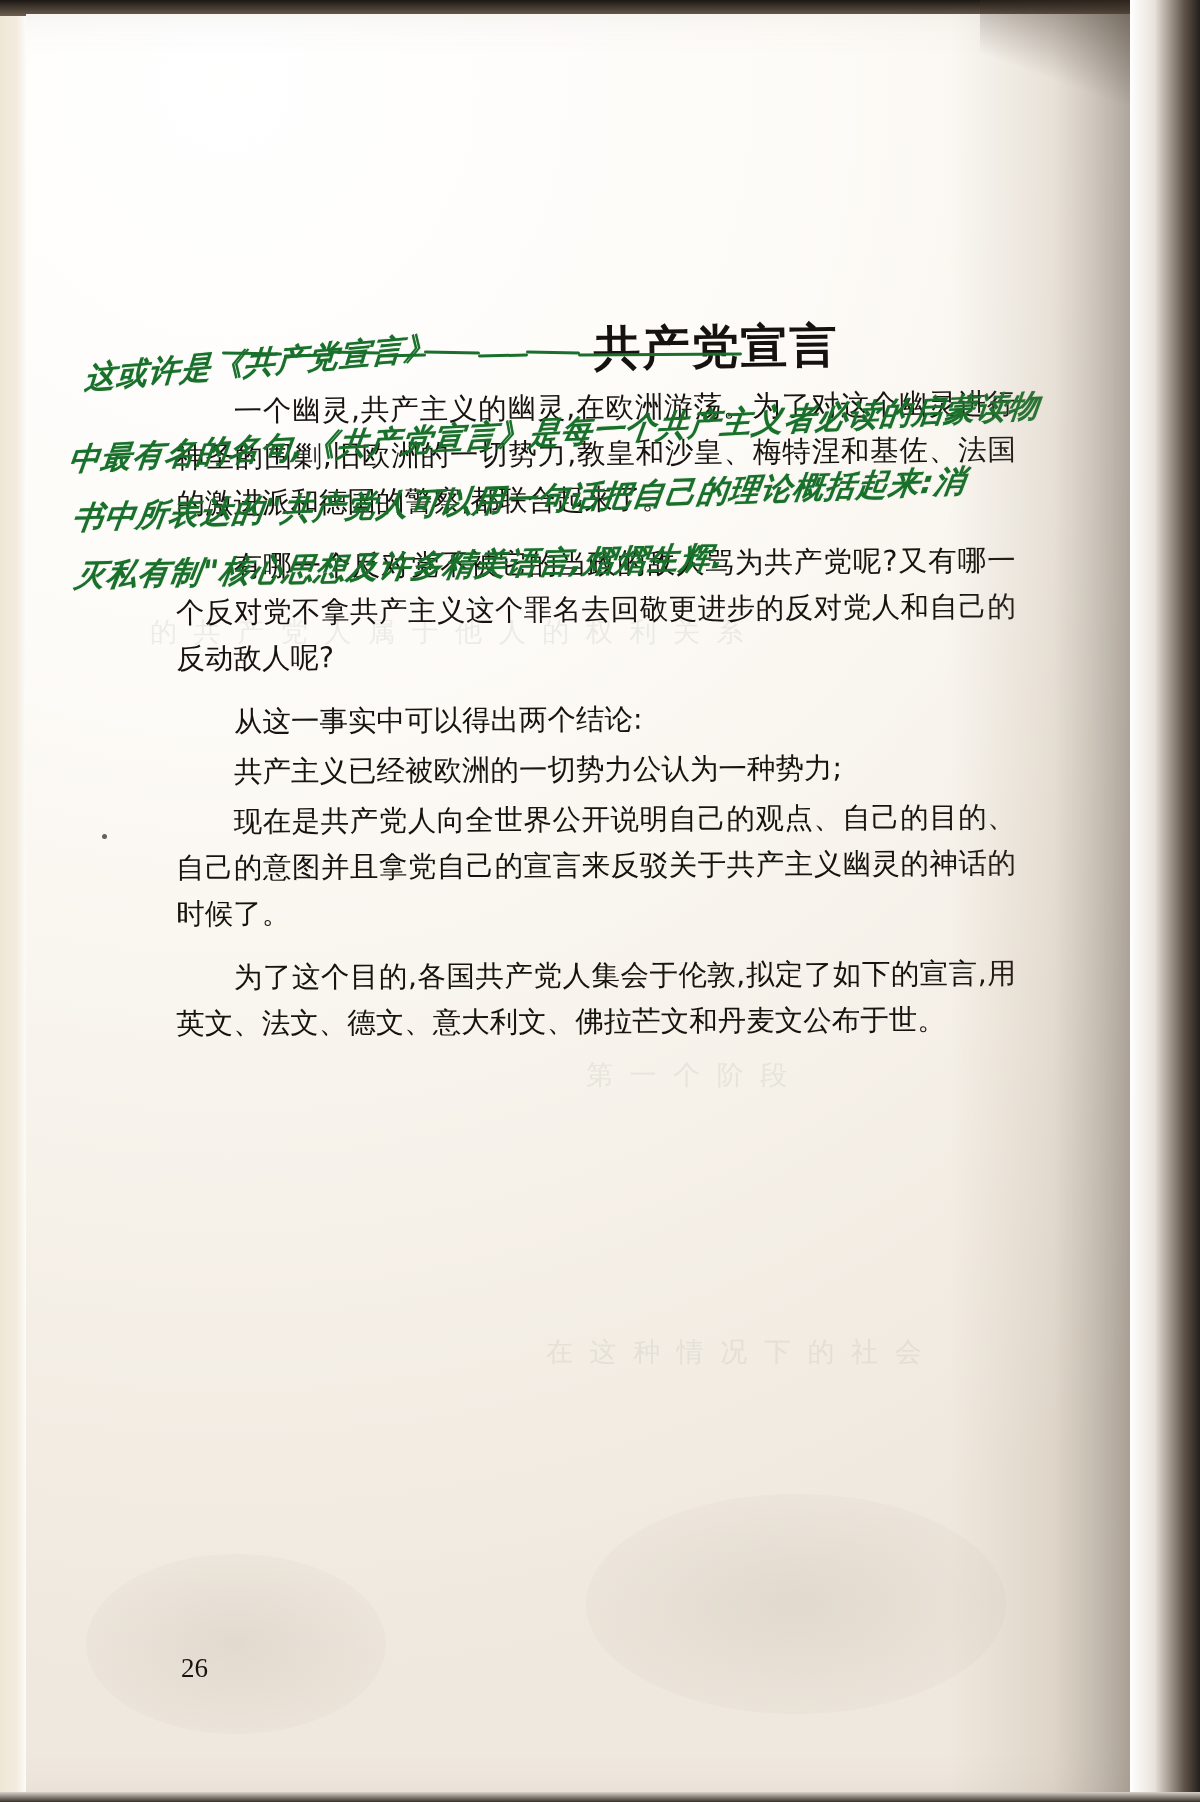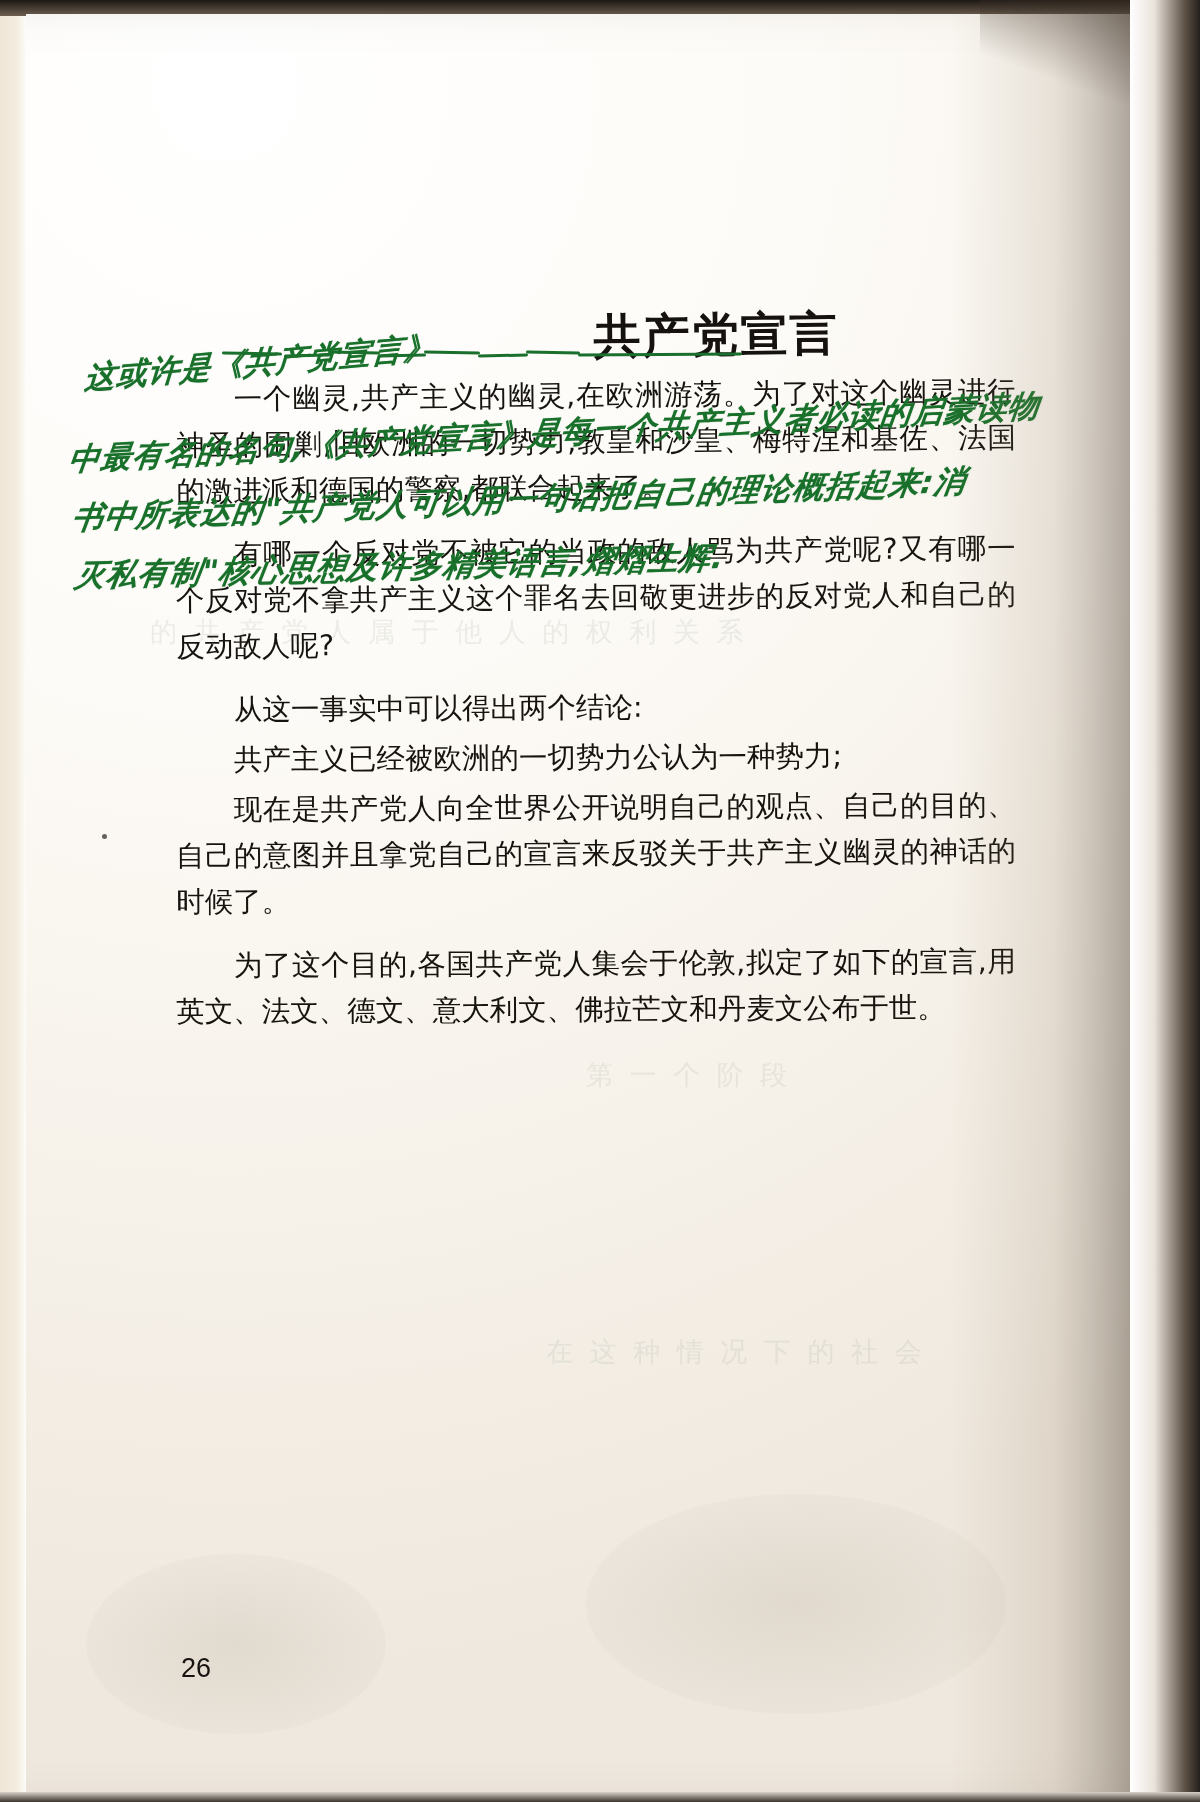--- a/index.html
+++ b/index.html
@@ -79,7 +79,7 @@
   .content {
     position: absolute;
     left: 150px;
-    top: 290px;
+    top: 302px;
     width: 840px;
   }
 

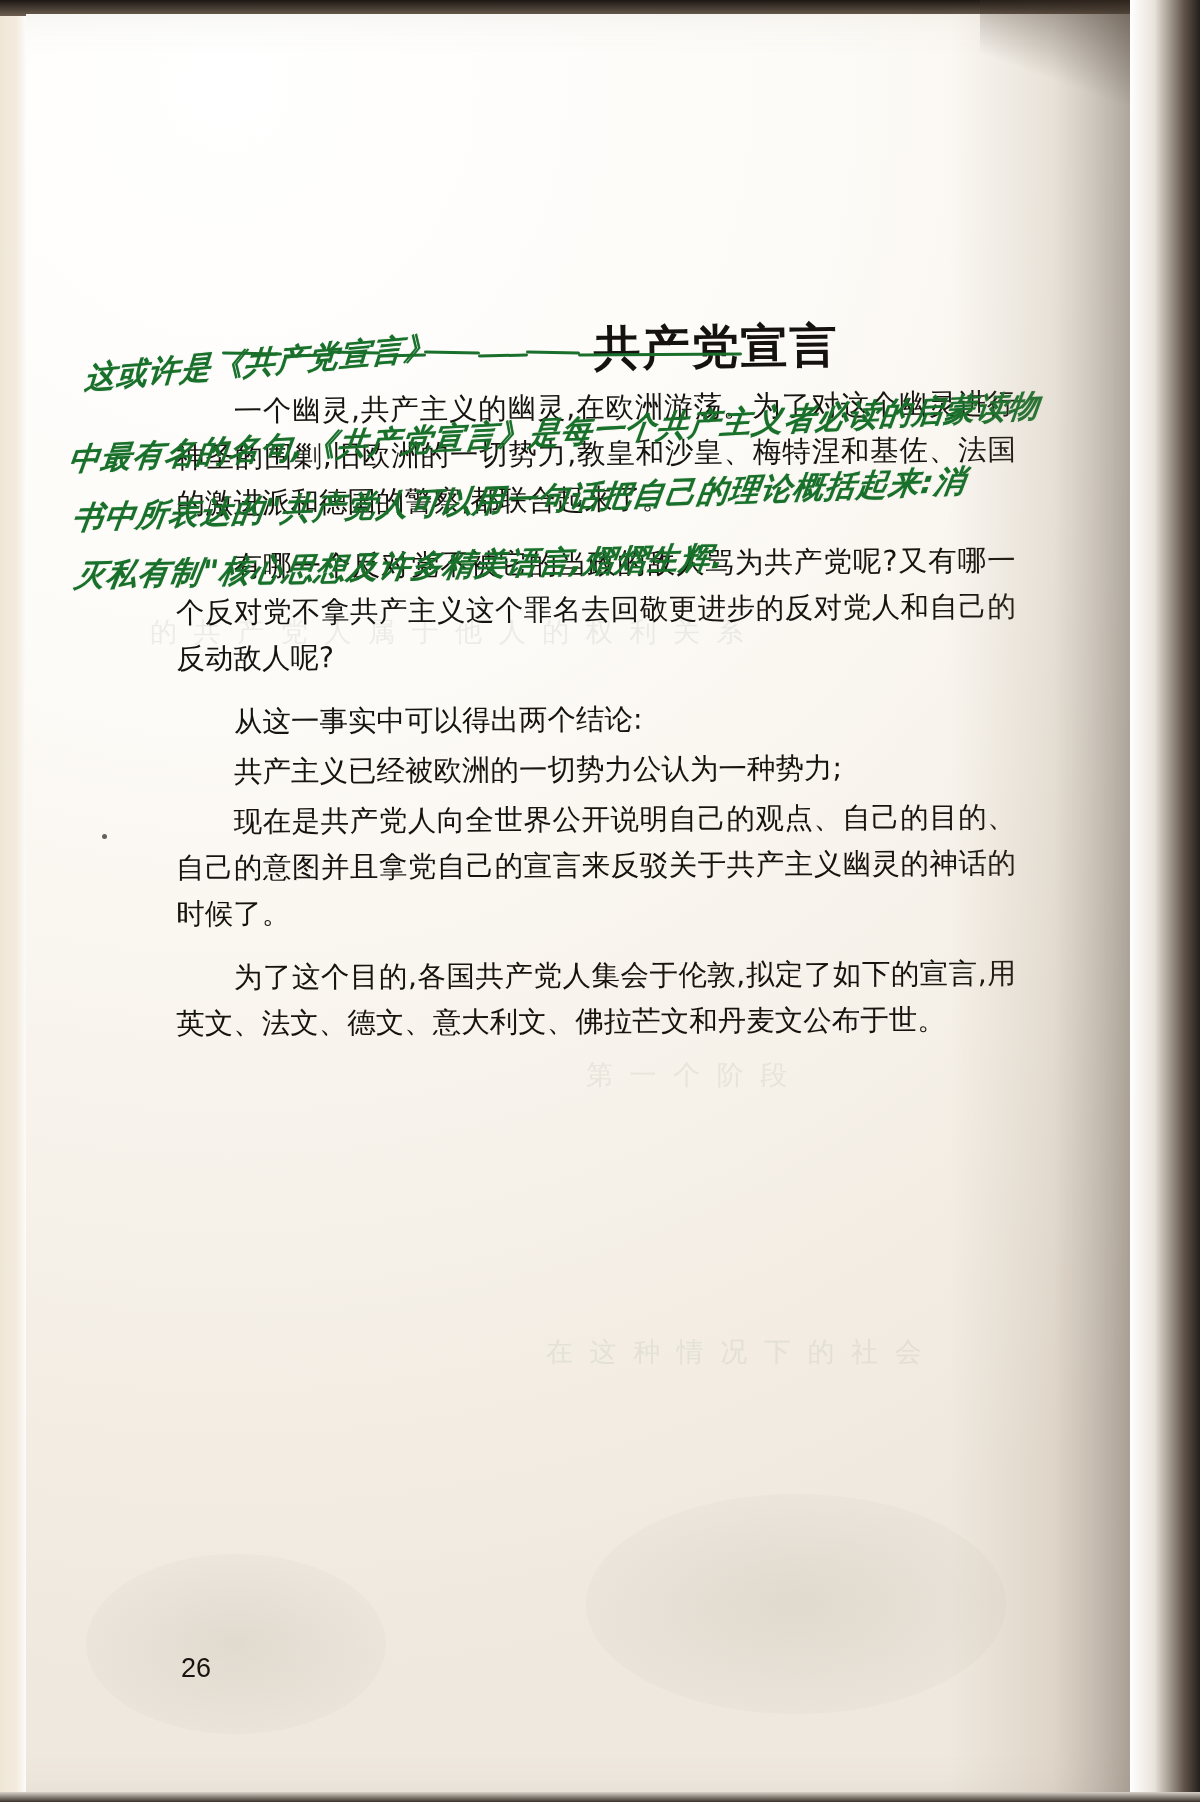--- a/index.html
+++ b/index.html
@@ -157,7 +157,7 @@
     position: absolute;
     left: 155px;
     bottom: 112px;
-    font-family: Liberation Sans, sans-serif;
+    font-family: Liberation Serif, serif;
     font-size: 27px;
     color: #17140f;
   }

